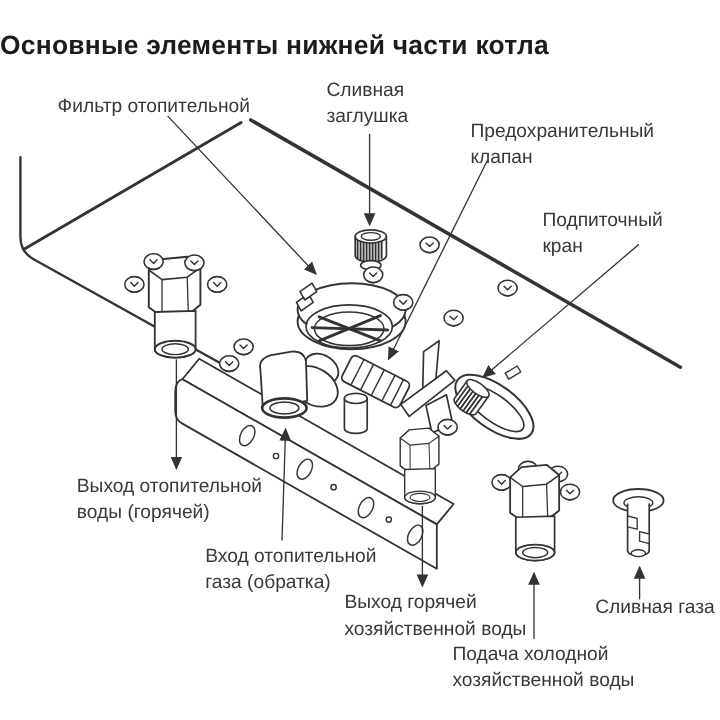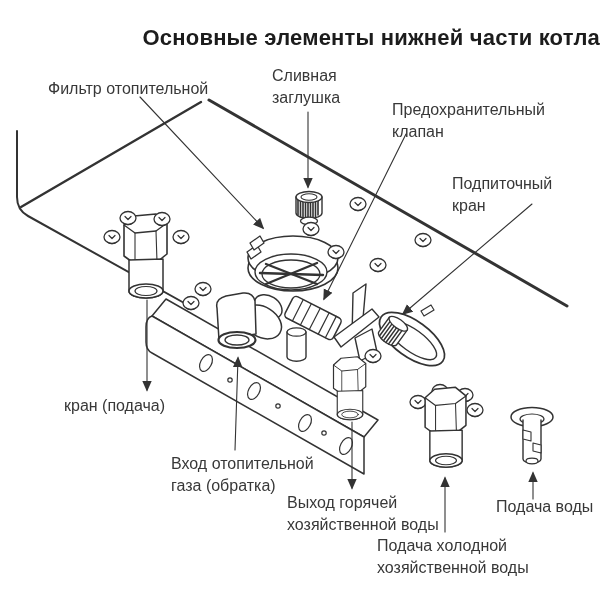--- a/index.html
+++ b/index.html
@@ -6,7 +6,7 @@
   .canvas{position:relative;width:600px;height:600px;background:#ffffff;
           font-family:"Liberation Sans",sans-serif;overflow:hidden;}
   .diagram-svg{position:absolute;left:0;top:0;width:600px;height:600px;}
-  .title{position:absolute;left:0;top:25px;width:600px;text-align:right;
+  .title{position:absolute;left:0;top:25px;width:600px;text-align:left;
          font-size:22px;font-weight:bold;color:#1c1c1c;letter-spacing:.2px;}
   .lbl{position:absolute;font-size:16px;line-height:22px;color:#383838;white-space:nowrap;}
 </style>

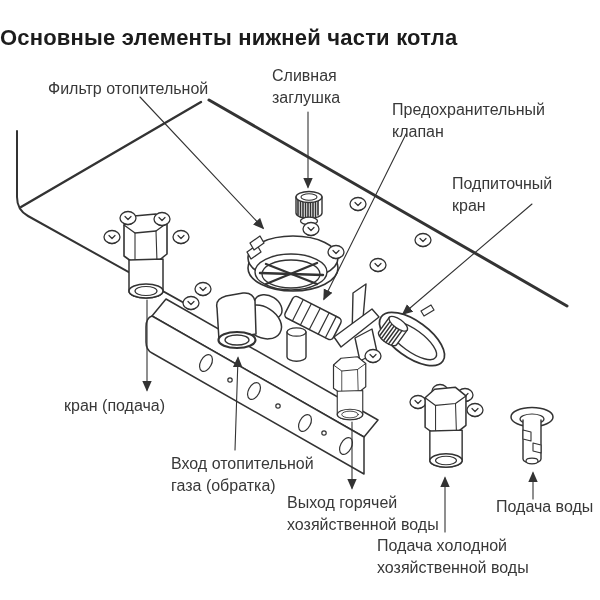--- a/index.html
+++ b/index.html
@@ -205,6 +205,7 @@
   </div>
 
   <div class="lbl" style="left:64px;top:395px">
+    <div>Выход отопительной</div>
     <div>кран (подача)</div>
   </div>
 

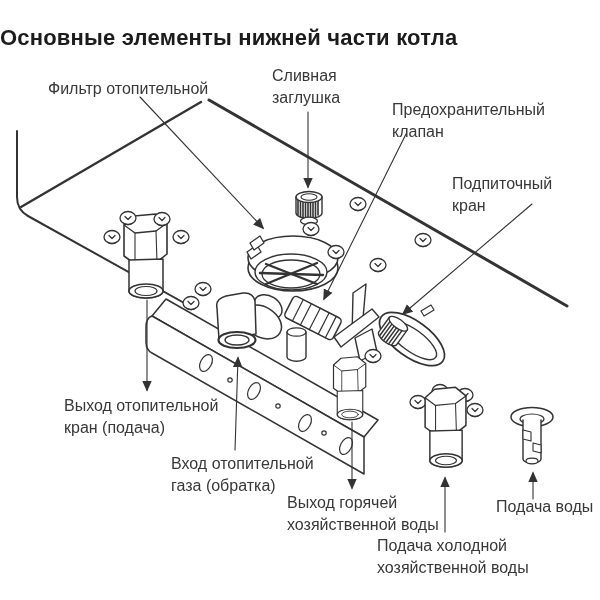--- a/index.html
+++ b/index.html
@@ -206,7 +206,7 @@
 
   <div class="lbl" style="left:64px;top:395px">
     <div>Выход отопительной</div>
-    <div>кран (подача)</div>
+    <div>воды (горячей)</div>
   </div>
 
   <div class="lbl" style="left:171px;top:453px">

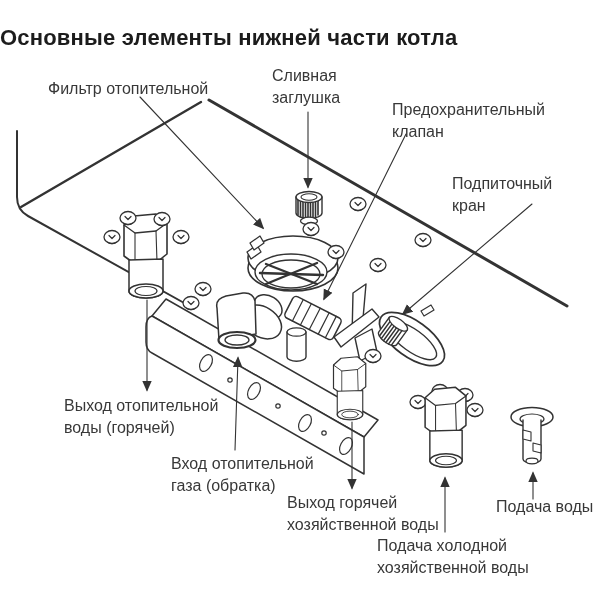--- a/index.html
+++ b/index.html
@@ -225,7 +225,7 @@
   </div>
 
   <div class="lbl" style="left:496px;top:496px">
-    <div>Подача воды</div>
+    <div>Сливная газа</div>
   </div>
 
 </div>

